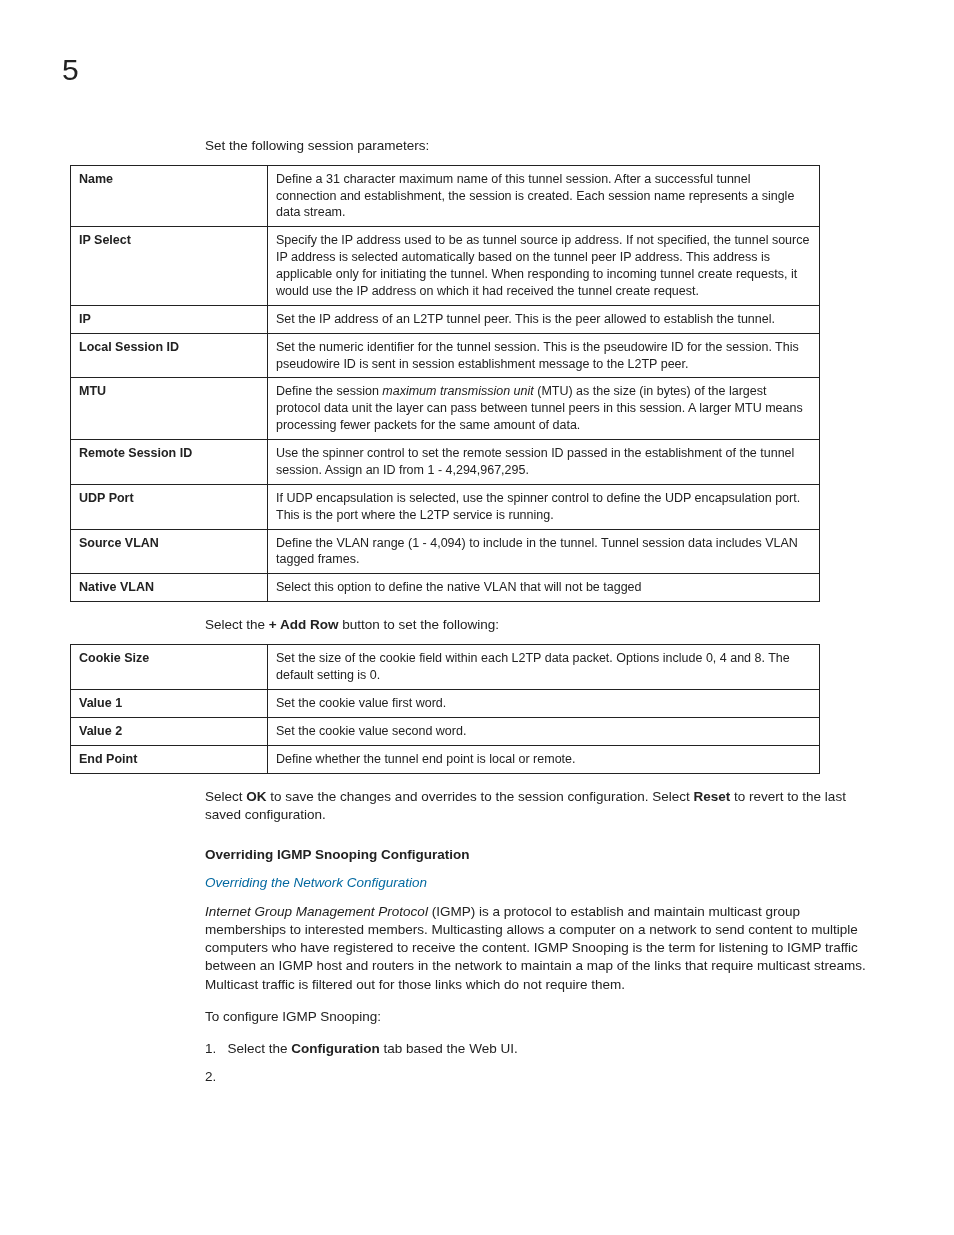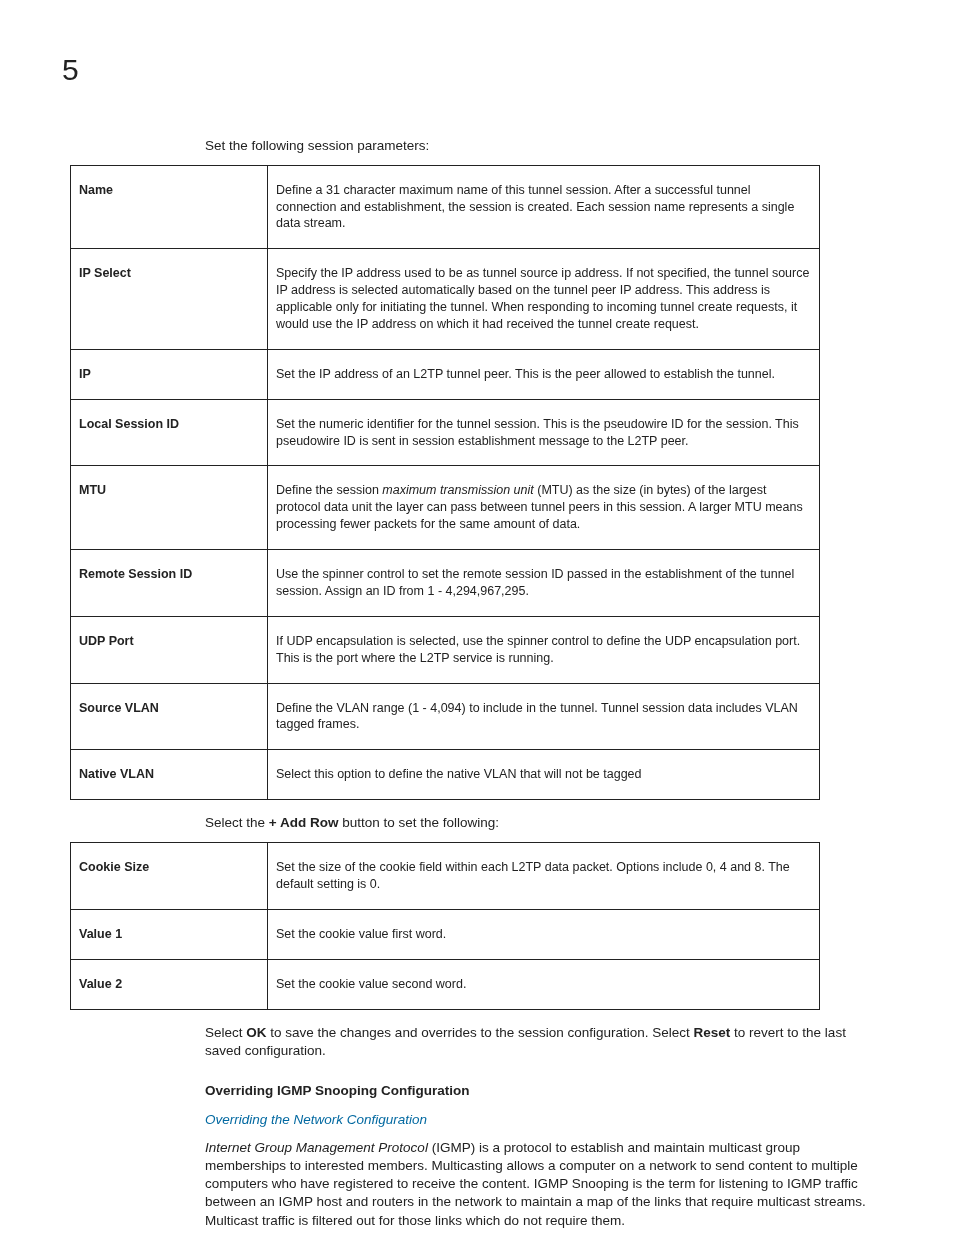--- a/index.html
+++ b/index.html
@@ -35,7 +35,7 @@
   }
   table.spec td {
     border: 1px solid #222;
-    padding: 16px 8px;
+    padding: 5px 8px;
     vertical-align: top;
     line-height: 1.35;
   }

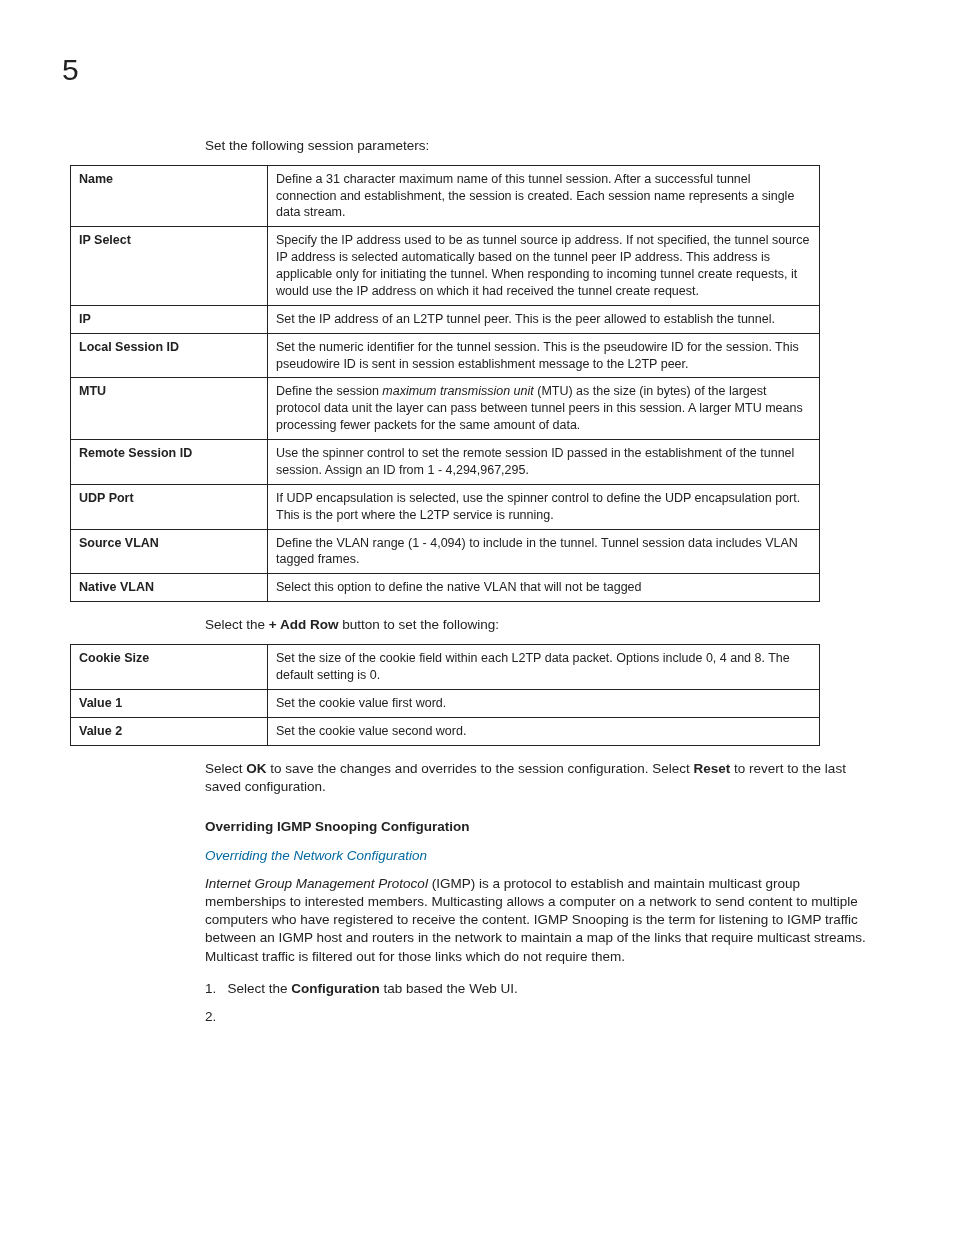--- a/index.html
+++ b/index.html
@@ -135,6 +135,10 @@
           <td class="label">Value 2</td>
           <td>Set the cookie value second word.</td>
         </tr>
+    <tr>
+          <td class="label">End Point</td>
+          <td>Define whether the tunnel end point is local or remote.</td>
+        </tr>
   </tbody>
     </table>
 

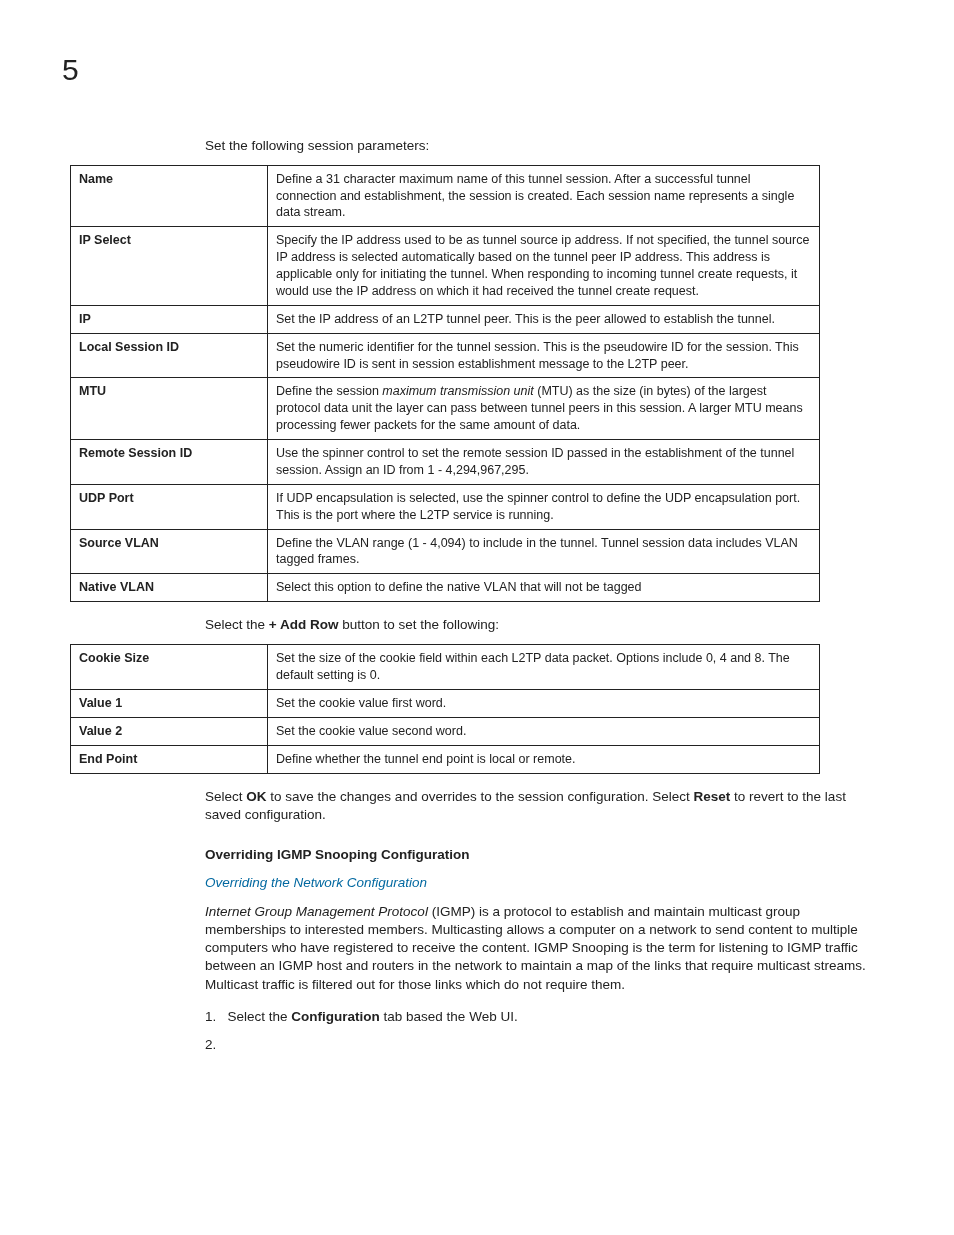--- a/index.html
+++ b/index.html
@@ -154,6 +154,7 @@
     <span class="italic">Internet Group Management Protocol</span><span> (IGMP) is a protocol to establish and maintain multicast group memberships to interested members. Multicasting allows a computer on a network to send content to multiple computers who have registered to receive the content. IGMP Snooping is the term for listening to IGMP traffic between an IGMP host and routers in the network to maintain a map of the links that require multicast streams. Multicast traffic is filtered out for those links which do not require them.</span>
   </div>
 
+  <div class="para">To configure IGMP Snooping:</div>
 
   <ol class="steps">
     <li>

